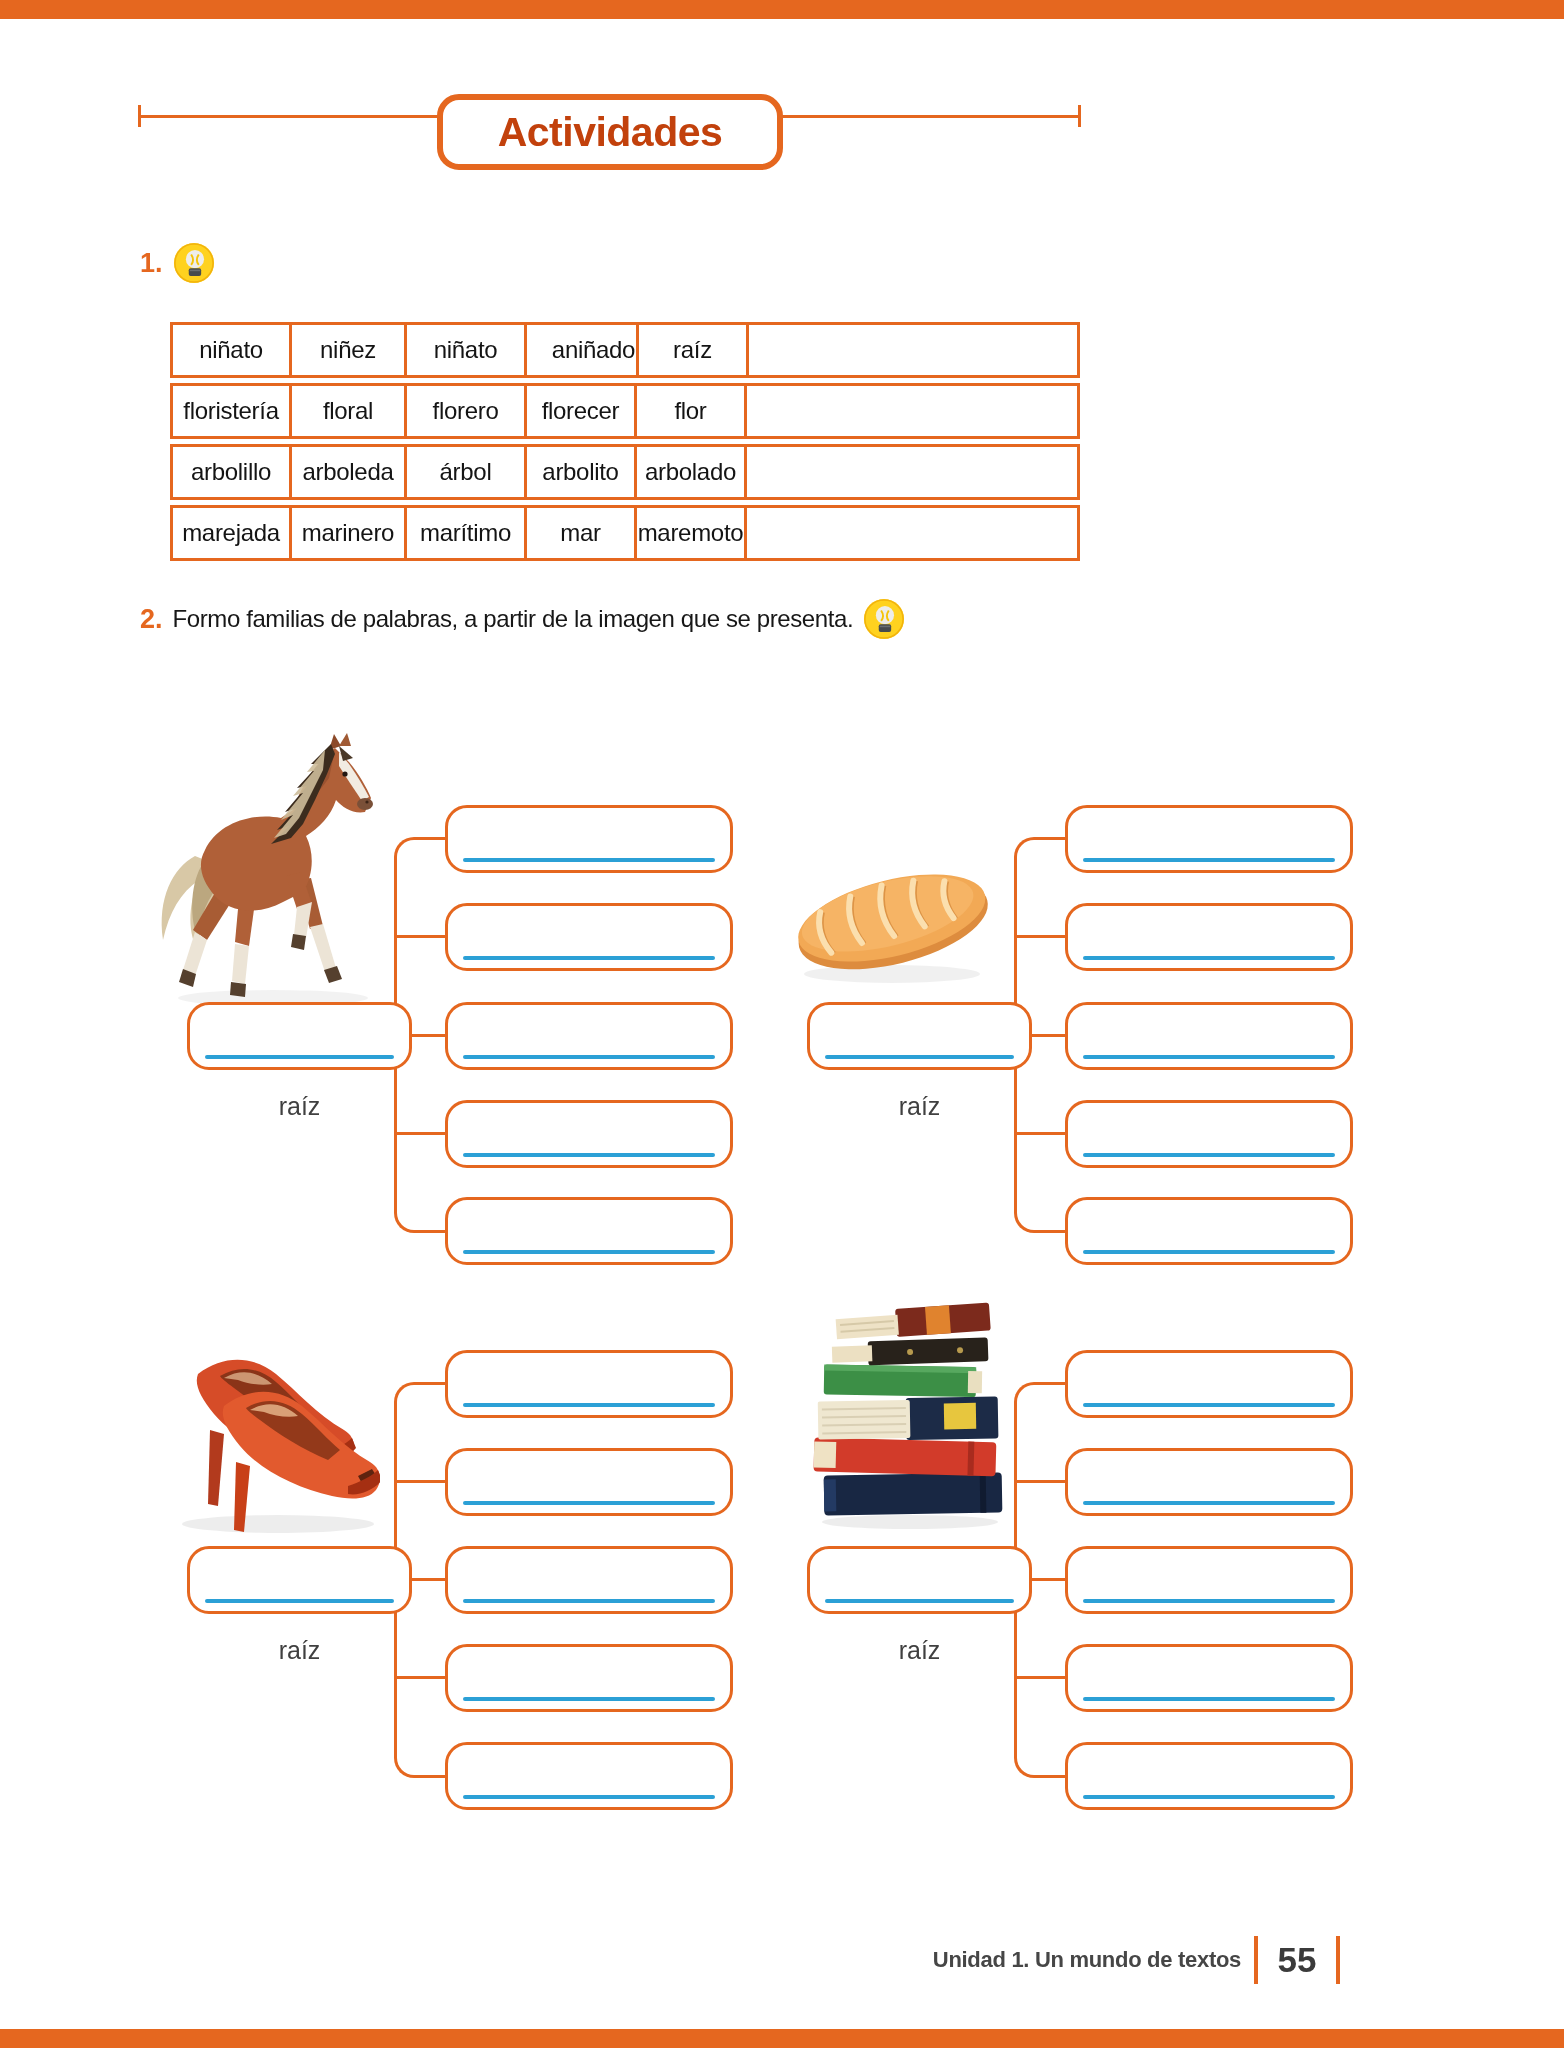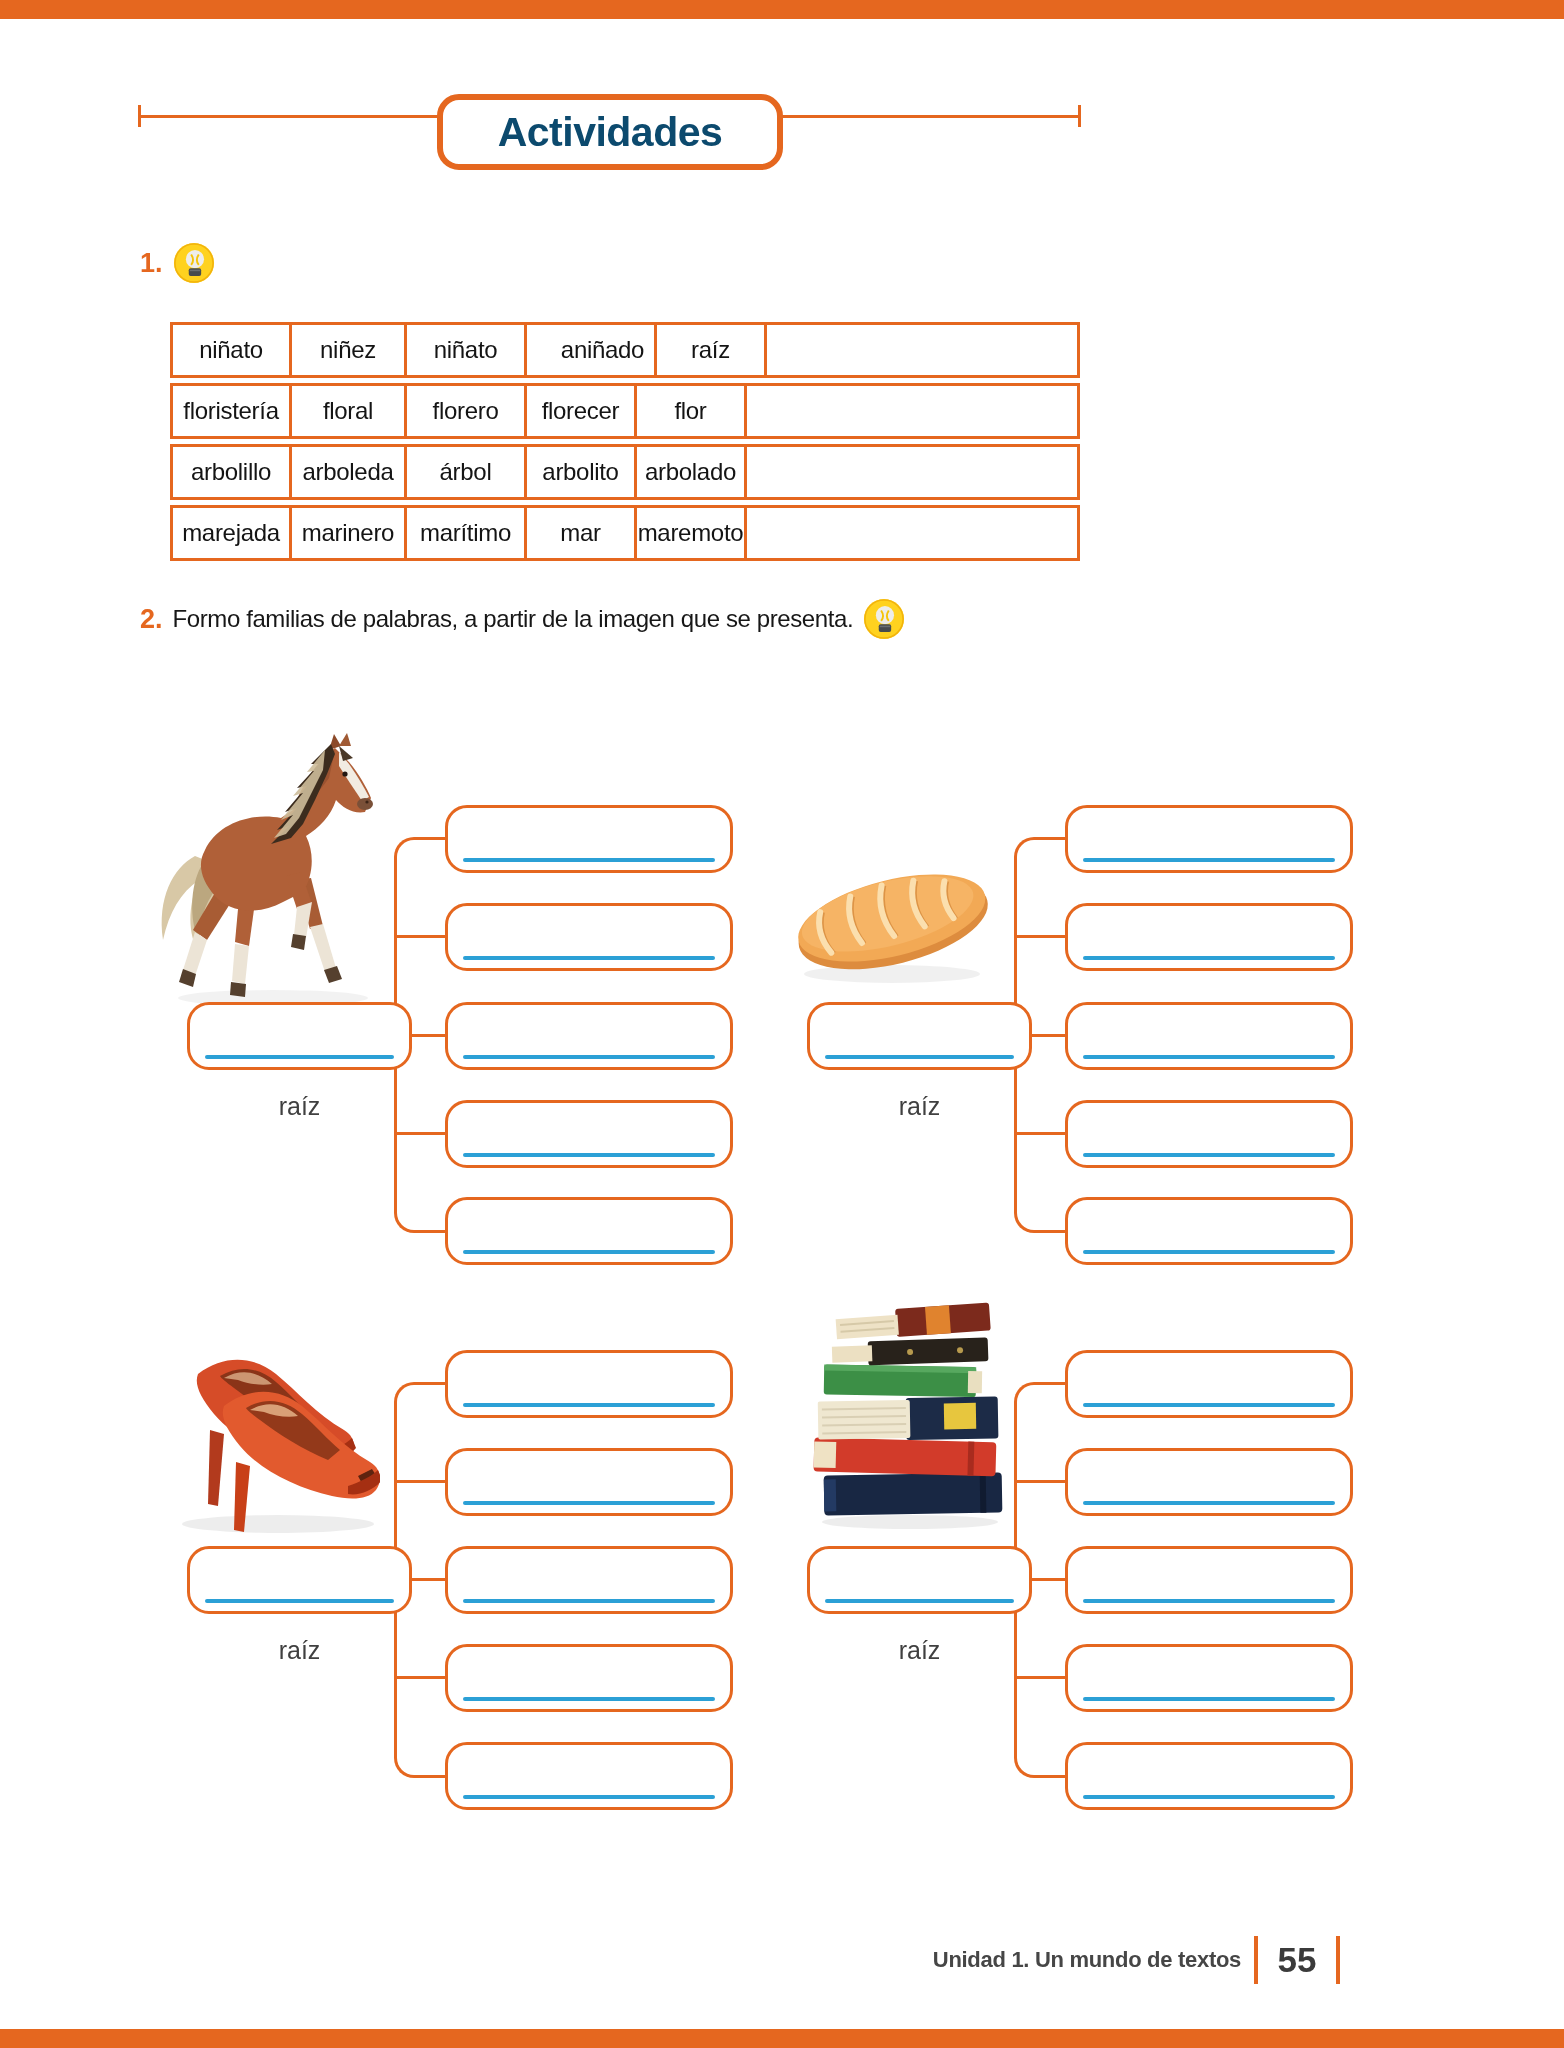--- a/index.html
+++ b/index.html
@@ -16,7 +16,7 @@
   .titlebox { position:absolute; left:437px; top:94px; width:346px; height:76px;
               background:#ffffff; border:6px solid #e5671f; border-radius:22px;
               display:flex; align-items:center; justify-content:center; z-index:2; }
-  .titlebox span { color:#0c4a6e; font-size:41px; font-weight:800; letter-spacing:-0.5px; }
+  .titlebox span { color:#c2410c; font-size:41px; font-weight:800; letter-spacing:-0.5px; }
 
   
   .act-row { position:absolute; display:flex; align-items:center; gap:10px; white-space:nowrap; height:46px; }

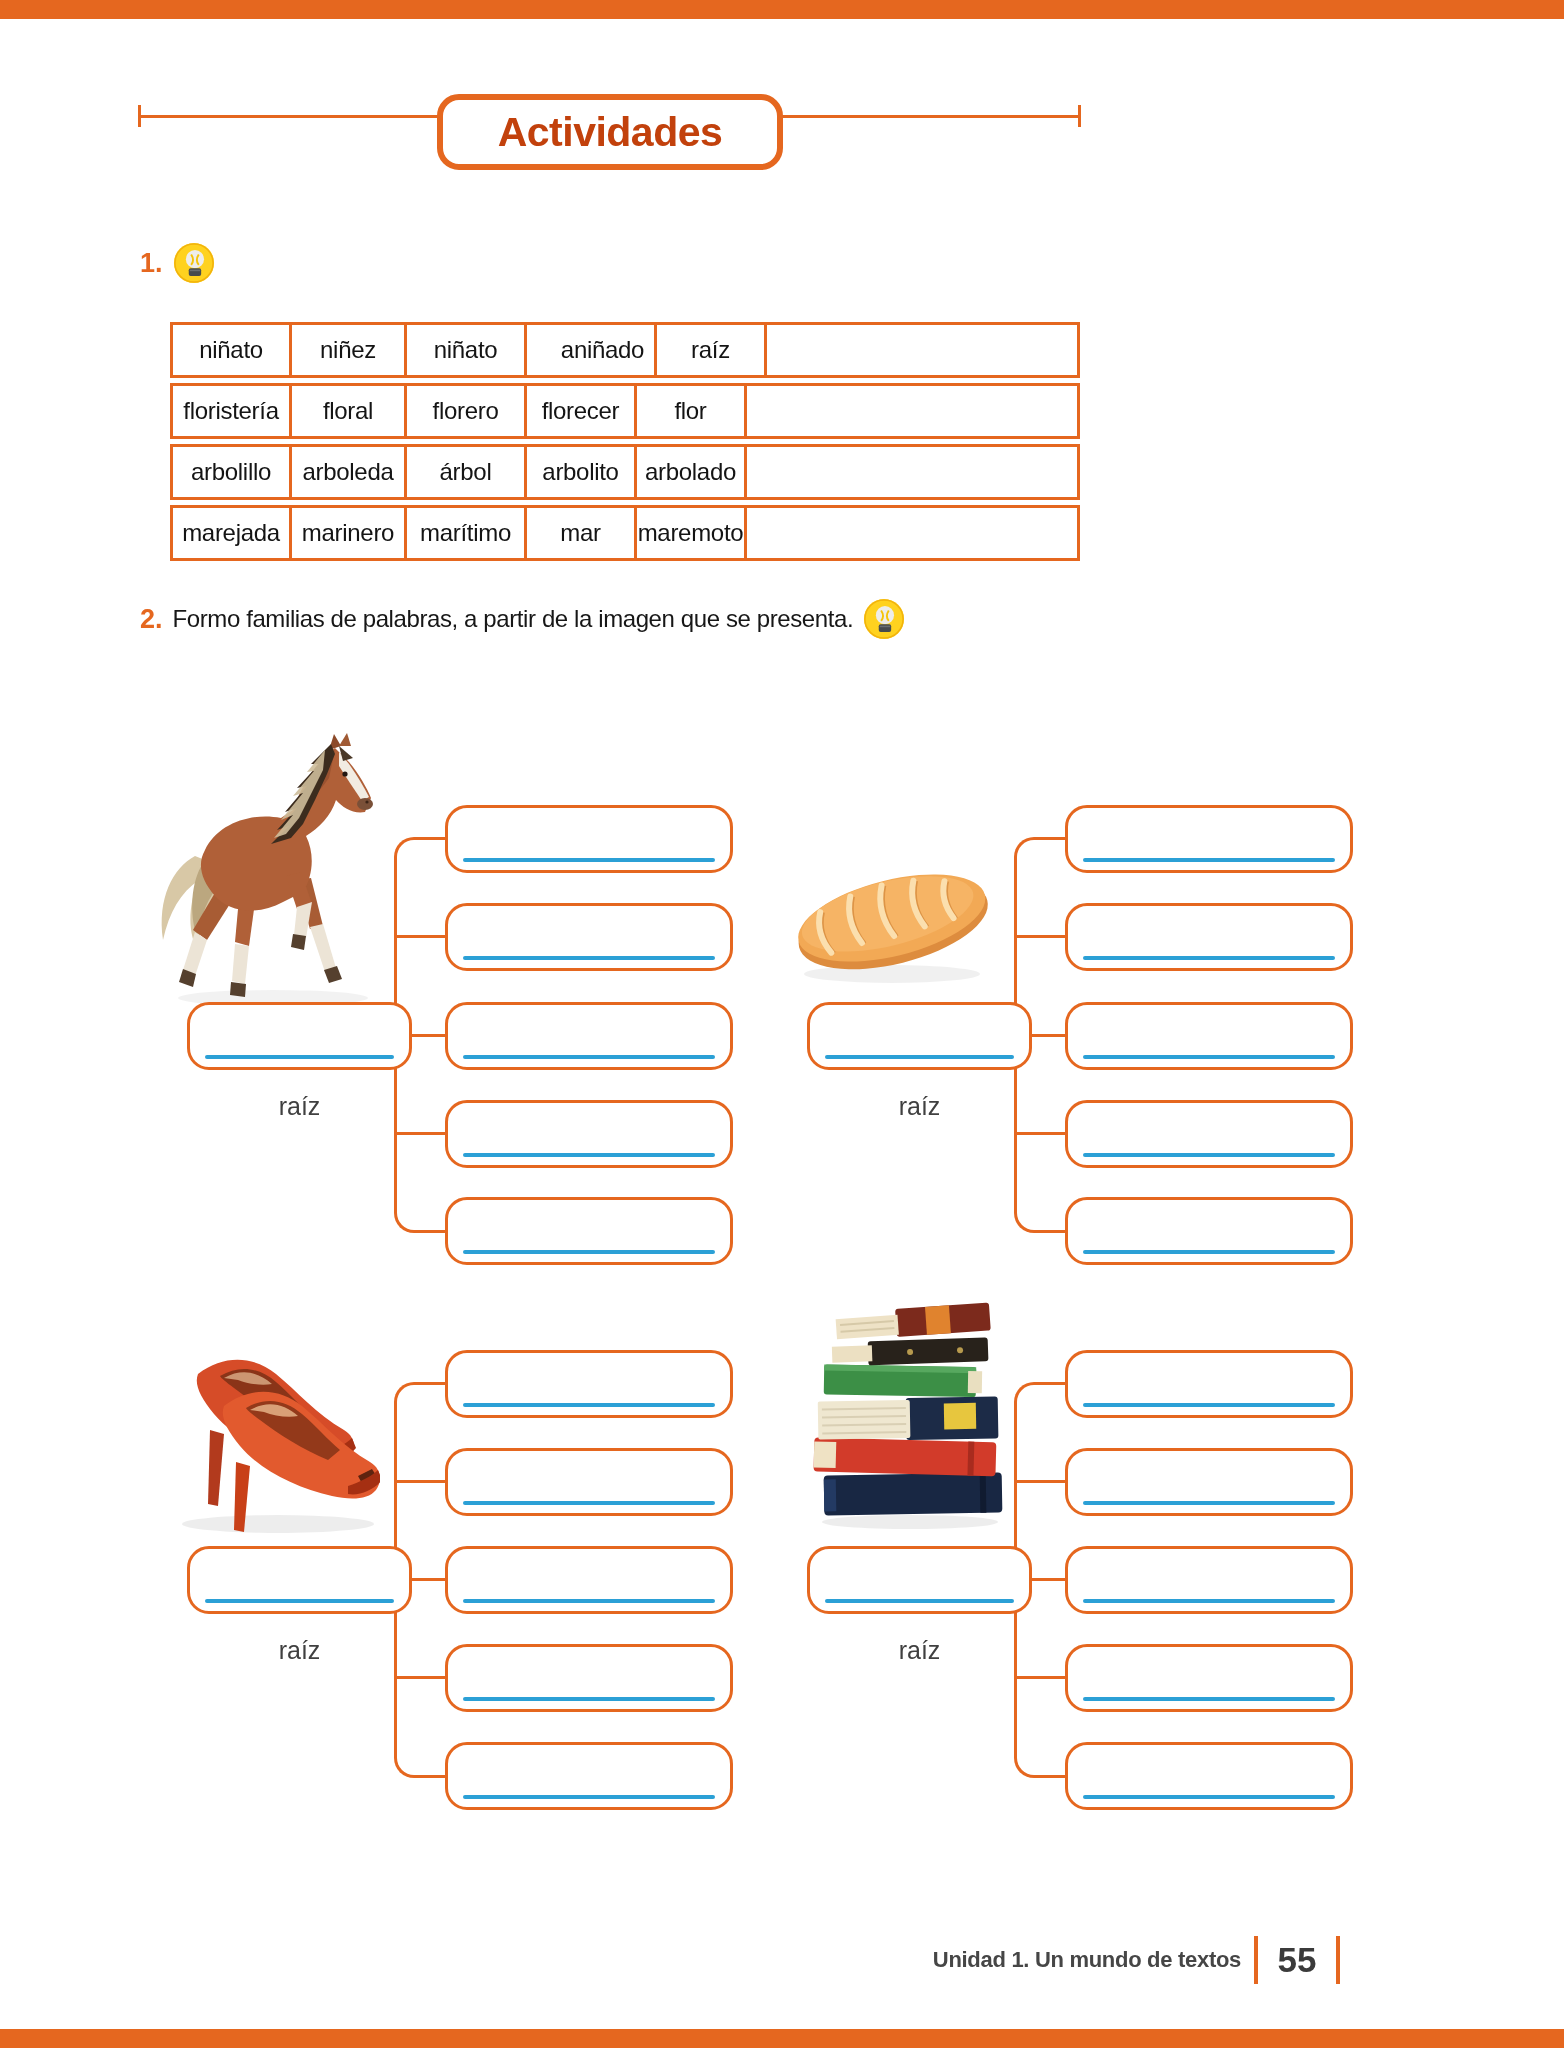--- a/index.html
+++ b/index.html
@@ -78,7 +78,7 @@
     <div class="tc" style="width:119px;">niñato</div>
     <div class="tc" style="width:115px;">niñez</div>
     <div class="tc" style="width:120px;">niñato</div>
-    <div class="tc" style="width:130px;padding-left:24px;">aniñado</div>
+    <div class="tc" style="width:112px;padding-left:24px;">aniñado</div>
     <div class="tc" style="width:110px;">raíz</div>
     <div class="tc" style="flex:1;"></div>
   </div>

